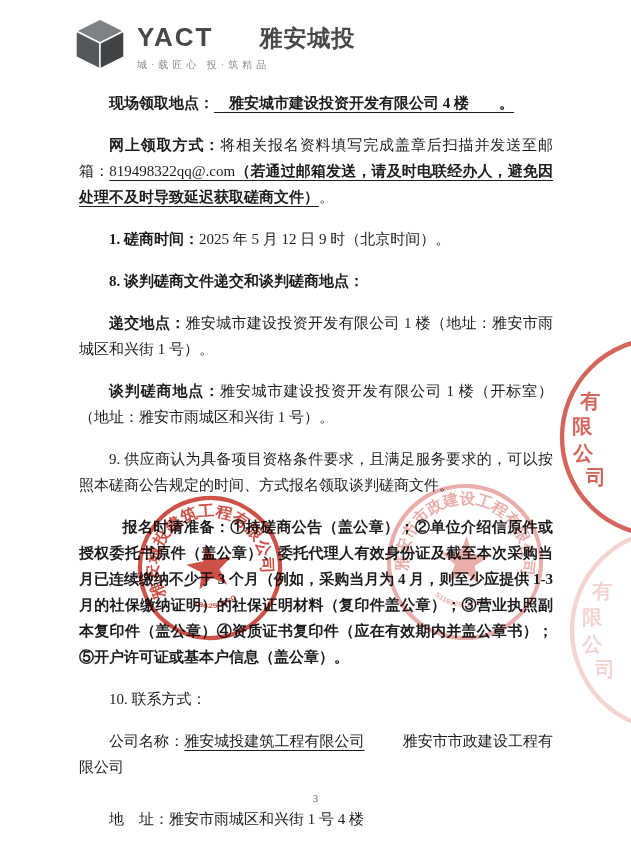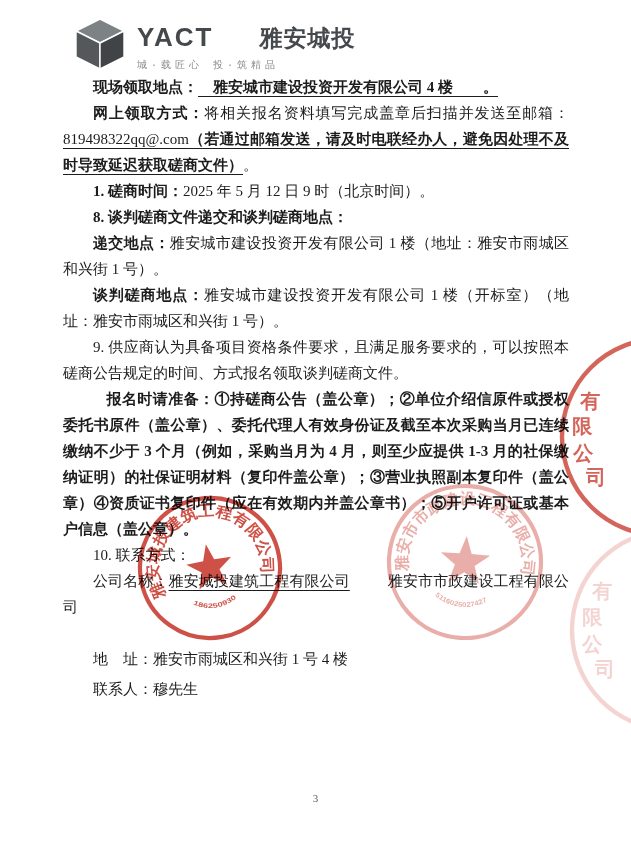--- a/index.html
+++ b/index.html
@@ -14,7 +14,7 @@
     font-family:"Liberation Sans","DejaVu Sans",sans-serif;font-weight:bold;color:#45494c;}
   .brand-en{font-size:26px;letter-spacing:2px;}
   .brand-cn{font-size:23px;letter-spacing:1px;margin-left:37px;}
-  .slogan{margin-top:4px;font-family:Liberation Mono, monospace;
+  .slogan{margin-top:4px;font-family:Liberation Serif, serif;
     font-size:10px;letter-spacing:4px;color:#878c90;}
   
   .content{position:absolute;left:63px;width:506px;top:74px;font-size:15px;

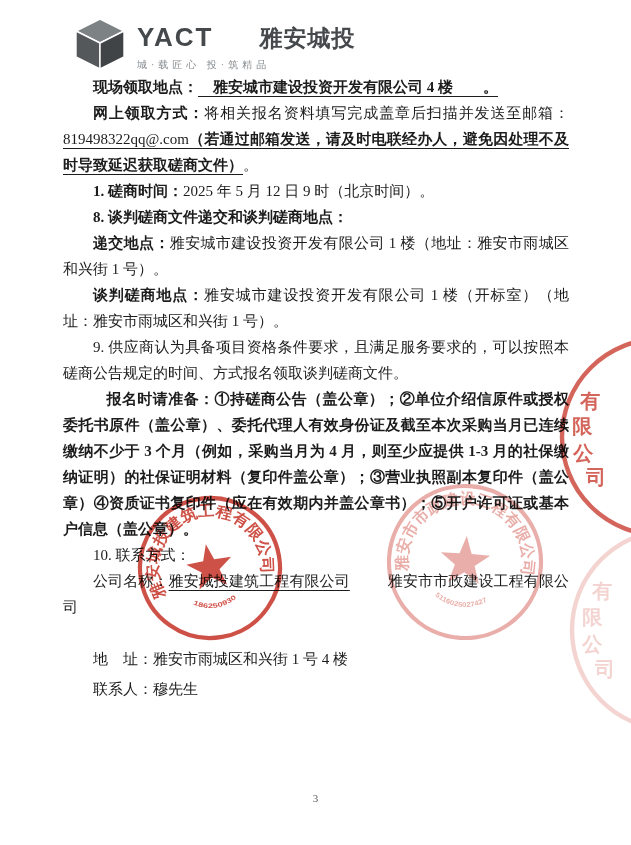--- a/index.html
+++ b/index.html
@@ -19,7 +19,7 @@
   
   .content{position:absolute;left:63px;width:506px;top:74px;font-size:15px;
     line-height:26px;text-align:justify;}
-  .content p{margin:0;text-indent:2em;font-family:Liberation Serif, serif;}
+  .content p{margin:16px;text-indent:2em;font-family:Liberation Serif, serif;}
   p.signup{text-indent:2.9em;font-weight:bold;}
   .b{font-weight:bold;}
   .u{text-decoration:underline;text-underline-offset:4px;}

